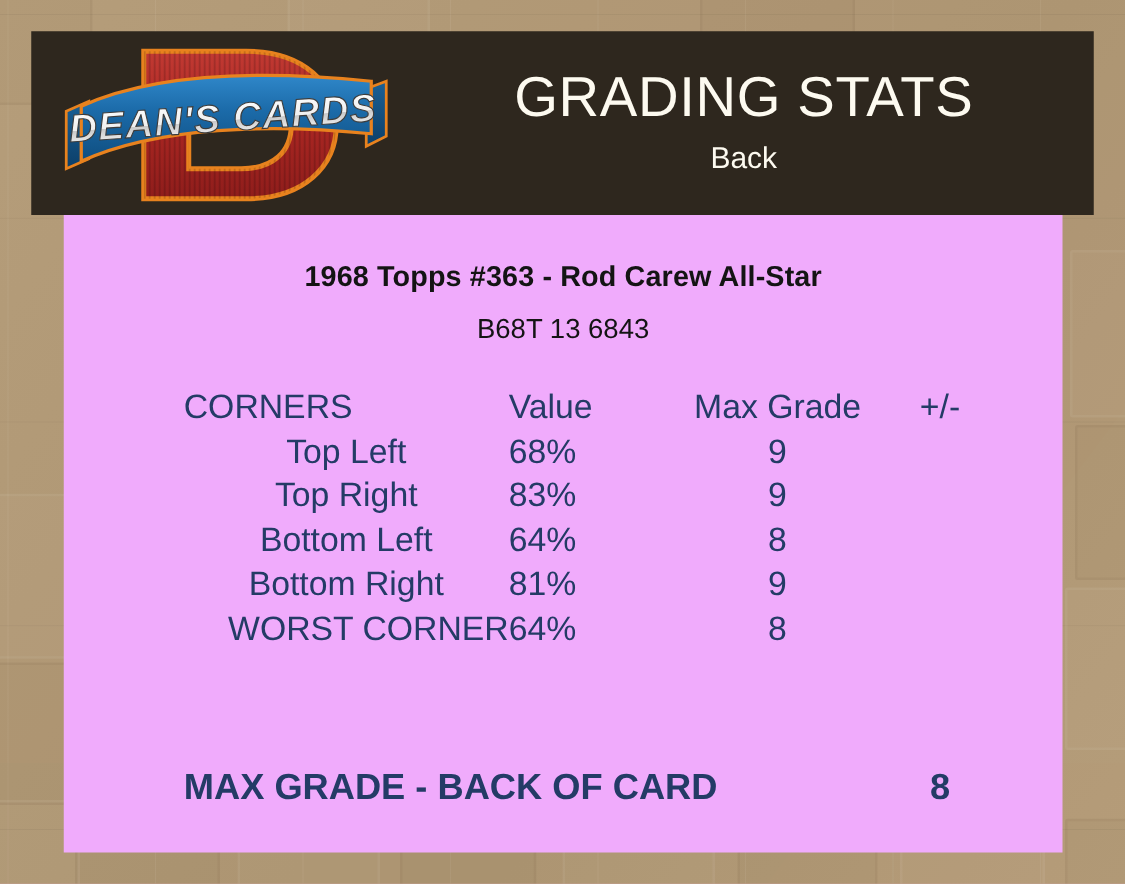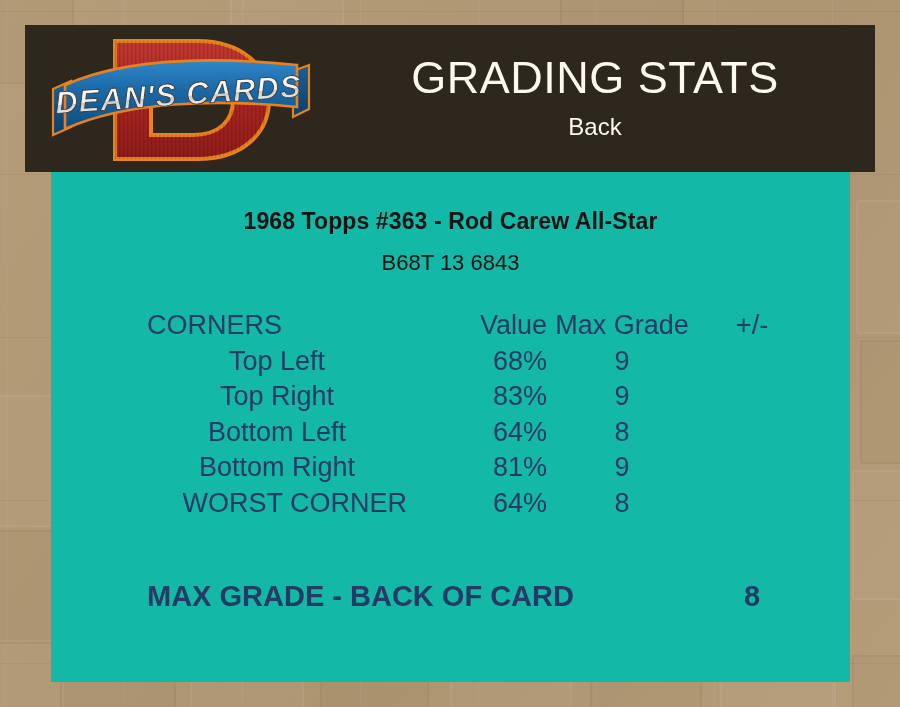--- a/index.html
+++ b/index.html
@@ -108,7 +108,7 @@
     top: 172px;
     width: 799px;
     height: 510px;
-    background: #14b8a6;
+    background: #f0abfc;
     z-index: 4;
   }
 

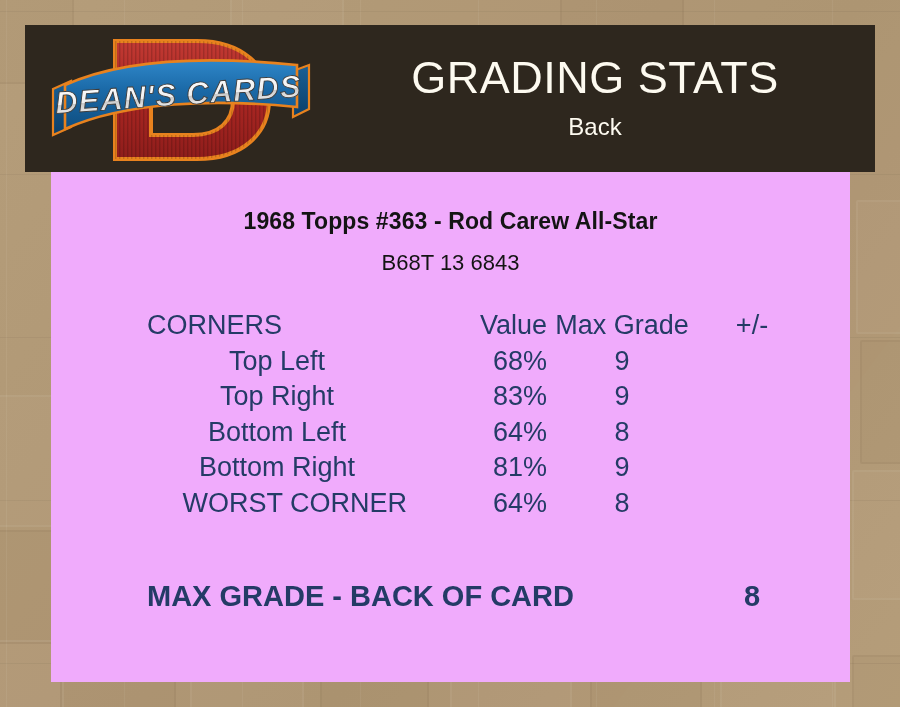--- a/index.html
+++ b/index.html
@@ -156,7 +156,7 @@
     vertical-align: baseline;
   }
   .col-label  { width: 260px; text-align: left;   padding-left: 0; }
-  .col-value  { width: 140px; text-align: right; }
+  .col-value  { width: 140px; text-align: left; }
   .col-max    { width: 150px; text-align: center; }
   .col-pm     { width: 110px; text-align: center; }
 

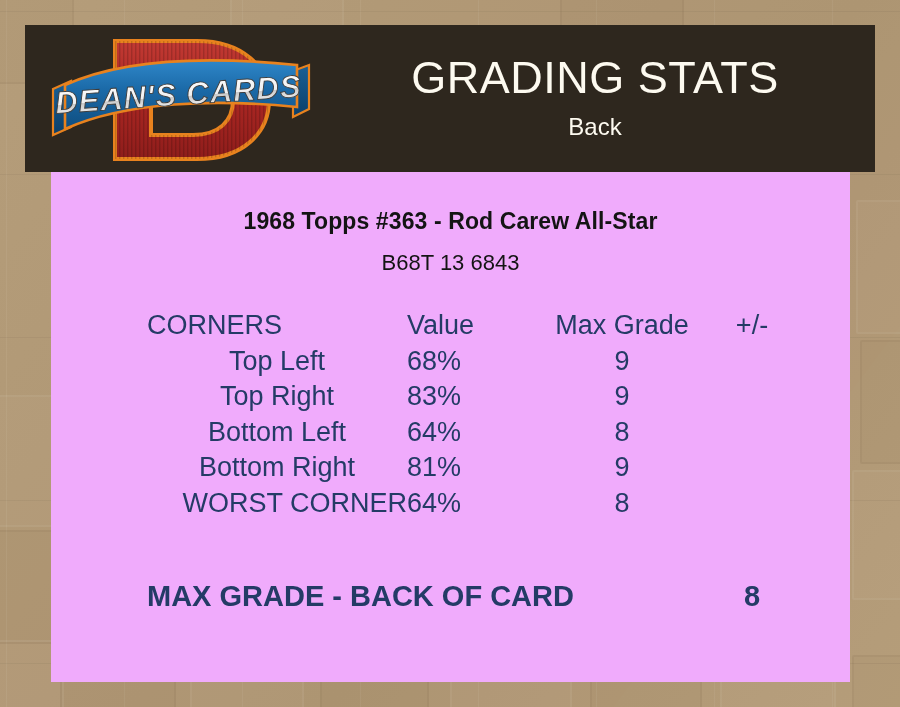--- a/index.html
+++ b/index.html
@@ -190,6 +190,7 @@
     flex: 0 0 550px;
     text-align: left;
     white-space: nowrap;
+    margin-top: 34px;
   }
   #summary-value {
     flex: 0 0 110px;

